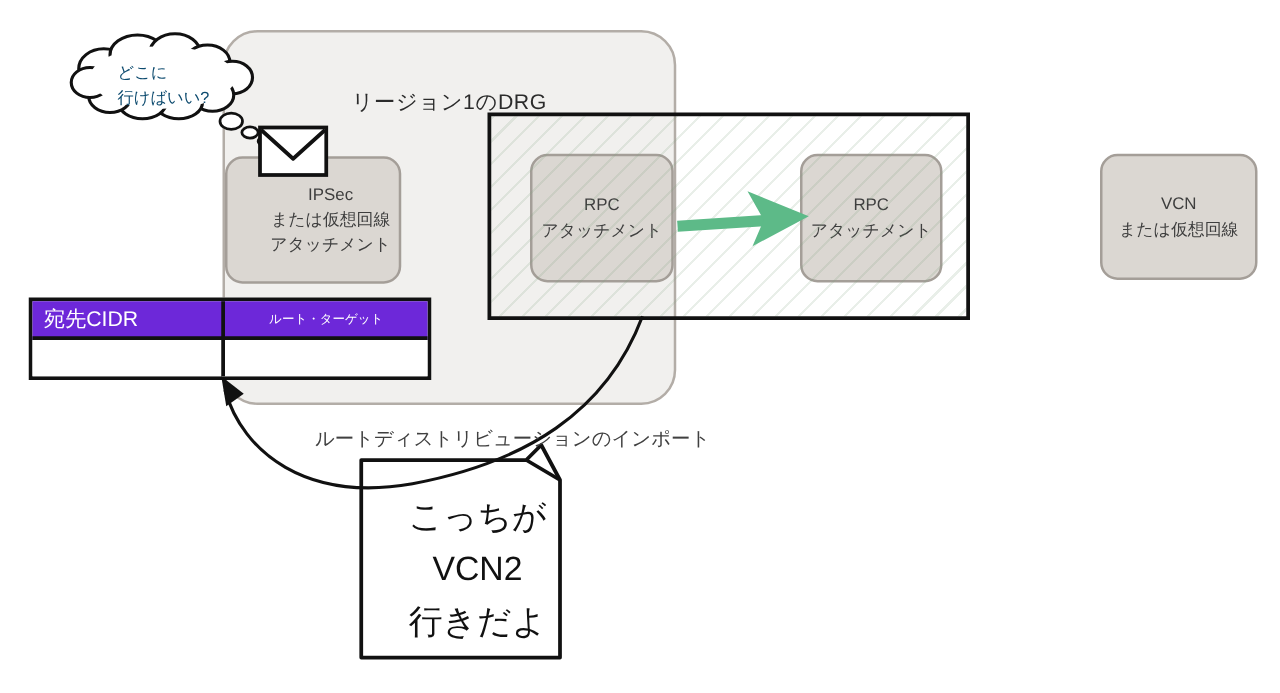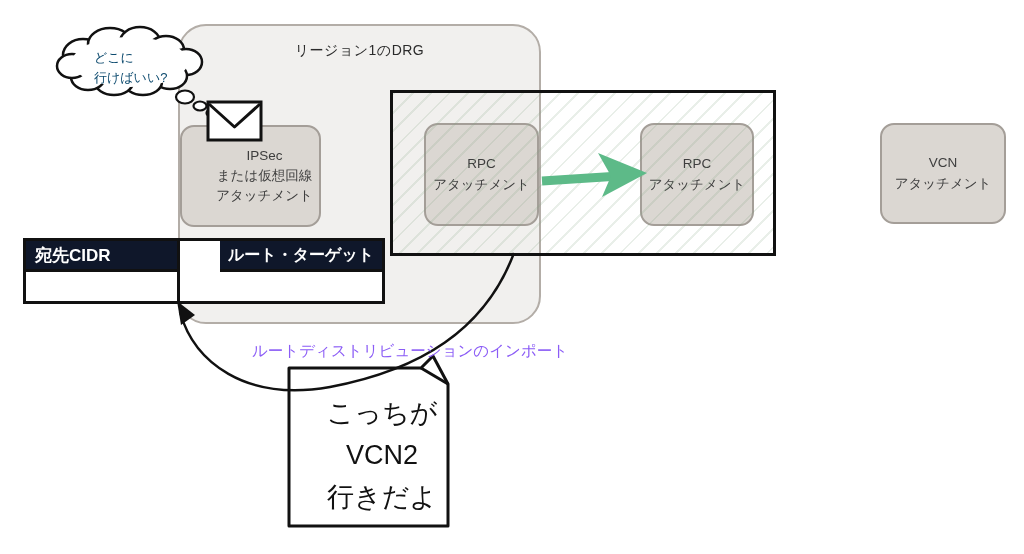--- a/index.html
+++ b/index.html
@@ -8,8 +8,8 @@
 
   
   .region{position:absolute;background:#f1f0ee;border:2.5px solid #b3ada7;border-radius:28px;z-index:1;}
-  .region-title{position:absolute;top:16px;left:0;width:100%;text-align:center;
-    font-size:14px;color:#2b2b2b;letter-spacing:.5px;}
+  .region-title{position:absolute;top:44px;left:0;width:100%;text-align:center;
+    font-size:17px;color:#2b2b2b;letter-spacing:.5px;}
 
   
   .attach{position:absolute;background:#dbd7d2;border:2px solid #a49e98;border-radius:14px;

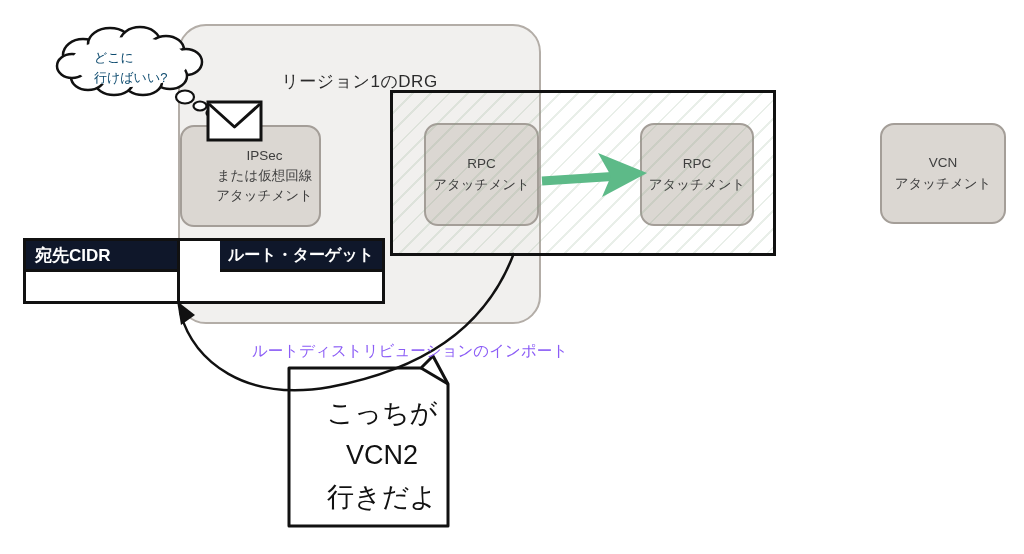--- a/index.html
+++ b/index.html
@@ -71,7 +71,7 @@
 
   <div class="attach" style="left:880px;top:123px;width:122px;height:97px;">
     <div class="attach-label">VCN
-アタッチメント</div>
+または仮想回線</div>
   </div>
 
   <div class="hatchbox"></div>

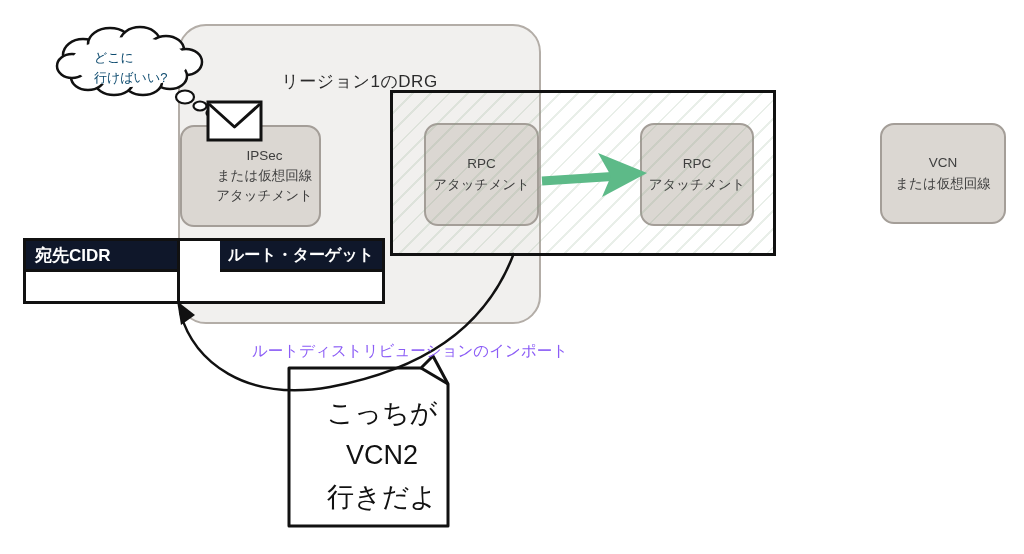--- a/index.html
+++ b/index.html
@@ -28,7 +28,7 @@
   .rtable .cell:last-child{border-right:none;}
   .rtable .c1{width:154px;}
   .rtable .c2{width:162px;justify-content:center;}
-  .rtable .hrow .cell{background:#0f172a;color:#ffffff;font-weight:bold;height:31px;border-bottom:3px solid #111;}
+  .rtable .hrow .cell{background:#6d28d9;color:#ffffff;font-weight:normal;height:31px;border-bottom:3px solid #111;}
   .rtable .hrow .c1{font-size:17px;padding-left:9px;}
   .rtable .hrow .c2{font-size:16px;margin-left:40px;}
   .rtable .brow .cell{height:29px;background:#ffffff;font-size:14px;color:#222;padding-left:9px;}

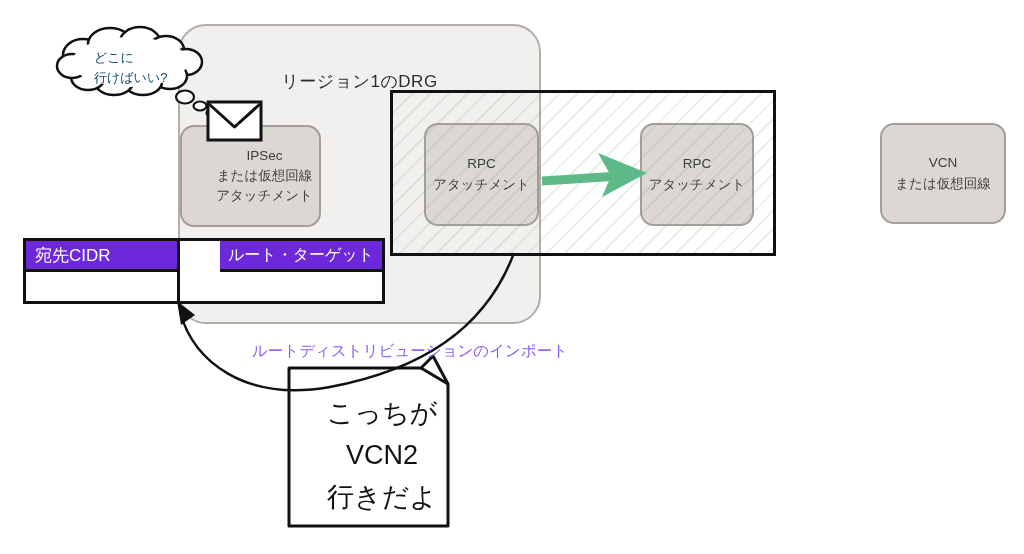--- a/index.html
+++ b/index.html
@@ -30,7 +30,7 @@
   .rtable .c2{width:162px;justify-content:center;}
   .rtable .hrow .cell{background:#6d28d9;color:#ffffff;font-weight:normal;height:31px;border-bottom:3px solid #111;}
   .rtable .hrow .c1{font-size:17px;padding-left:9px;}
-  .rtable .hrow .c2{font-size:16px;margin-left:40px;}
+  .rtable .hrow .c2{font-size:10px;}
   .rtable .brow .cell{height:29px;background:#ffffff;font-size:14px;color:#222;padding-left:9px;}
 
   

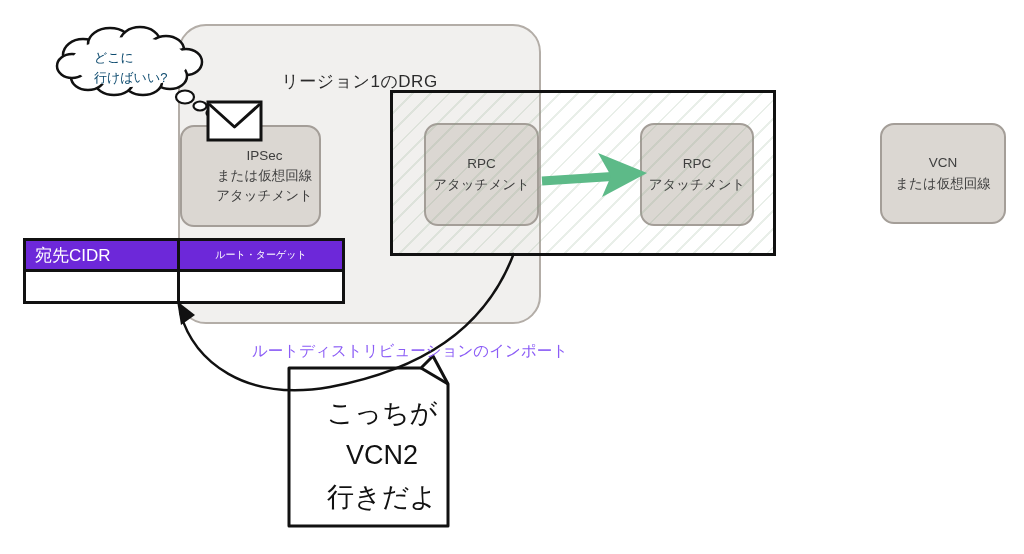--- a/index.html
+++ b/index.html
@@ -39,7 +39,7 @@
   
   .cloud-text{position:absolute;left:94px;top:48px;z-index:6;font-size:13px;line-height:1.55;
     color:#0c4a6e;white-space:pre-line;}
-  .import-label{position:absolute;left:252px;top:341px;z-index:6;font-size:15.5px;color:#8b5cf6;white-space:nowrap;}
+  .import-label{position:absolute;left:252px;top:341px;z-index:6;font-size:15.5px;color:#404040;white-space:nowrap;}
   .note-text{position:absolute;left:289px;top:393px;width:186px;z-index:6;text-align:center;
     font-size:27px;line-height:1.55;color:#111;white-space:pre-line;}
 </style>

